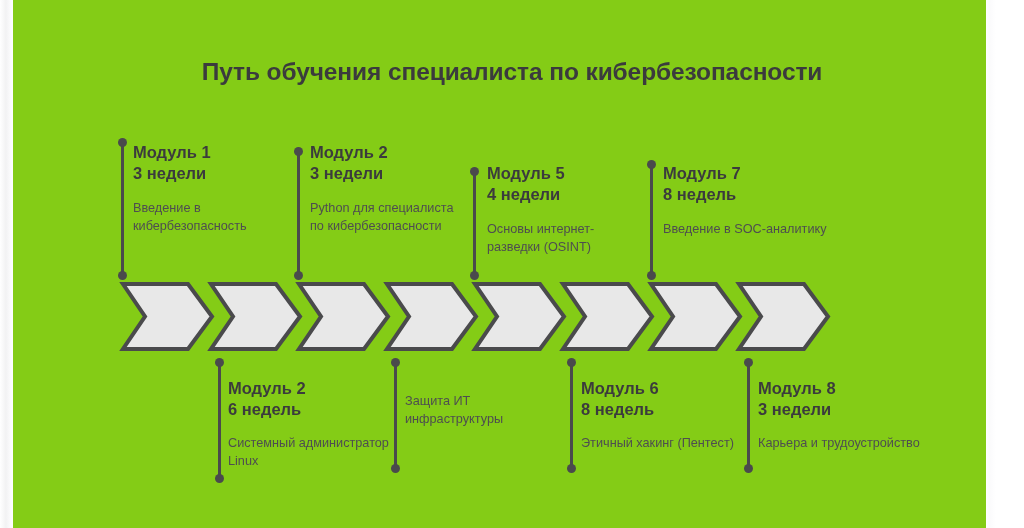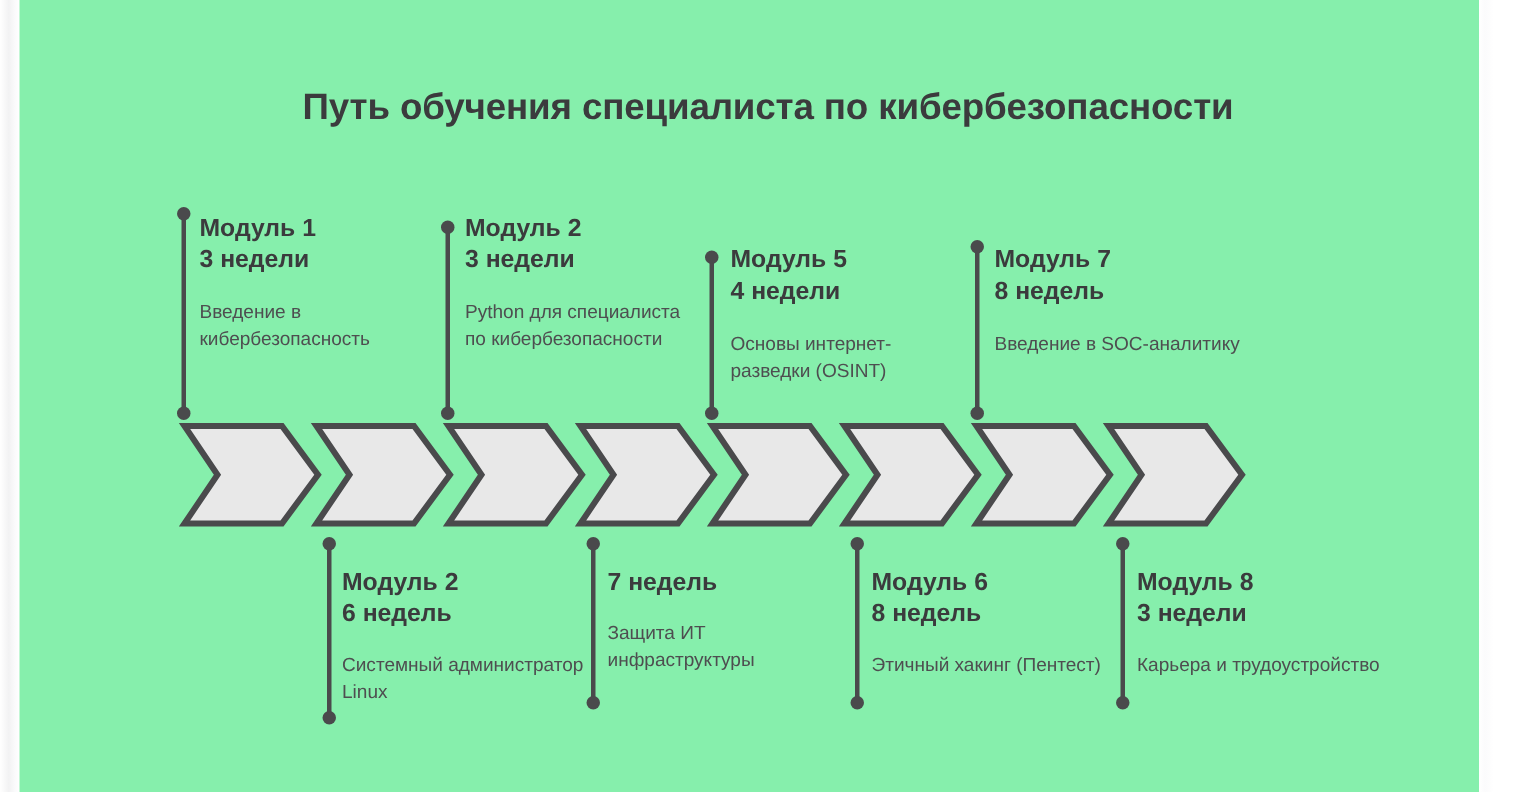--- a/index.html
+++ b/index.html
@@ -19,7 +19,7 @@
     position: relative;
     width: 996px;
     height: 528px;
-    background: #86efac;
+    background: #84cc16;
     overflow: hidden;
   }
 

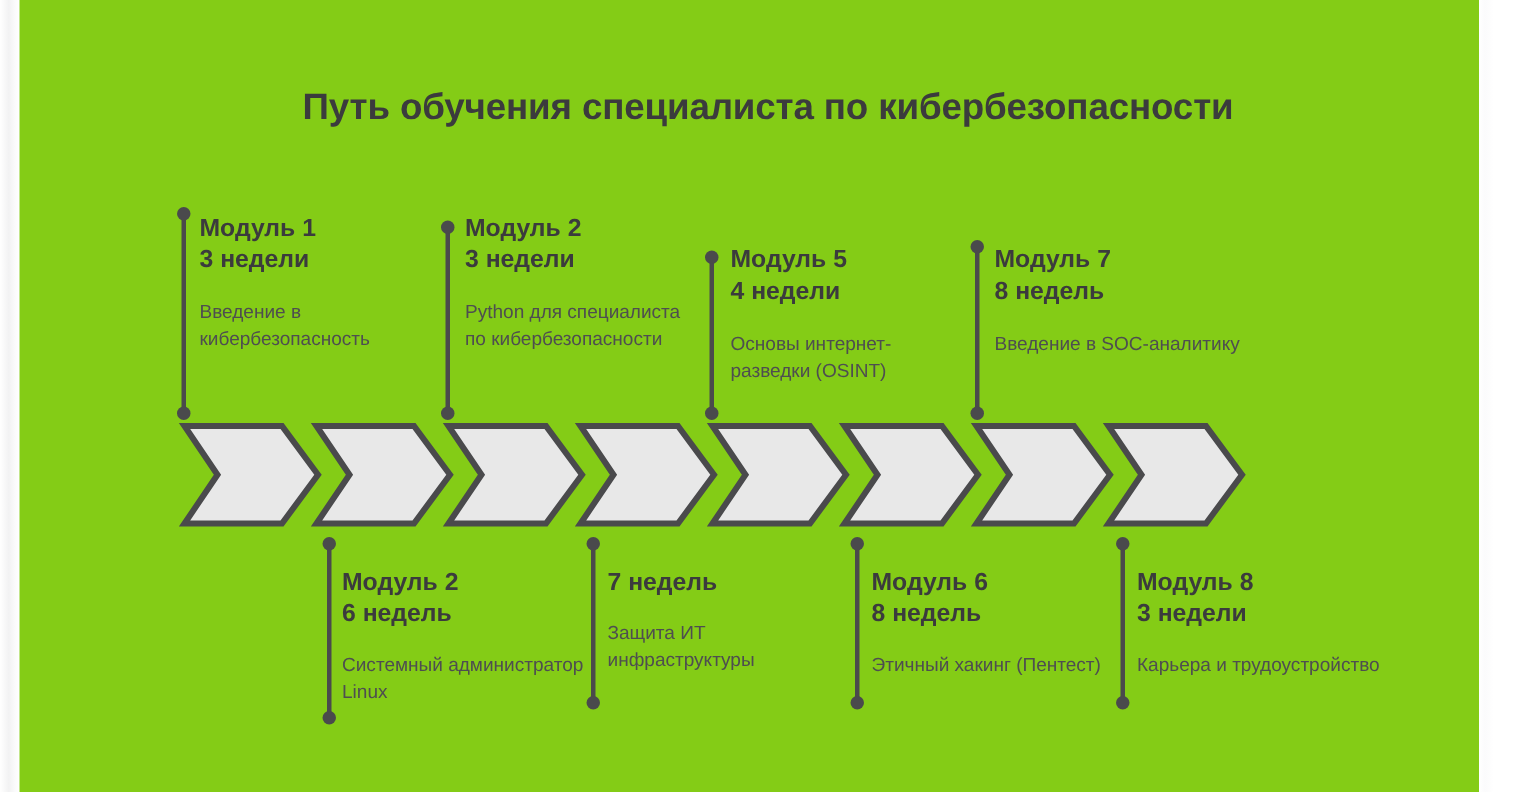--- a/index.html
+++ b/index.html
@@ -250,7 +250,6 @@
       </div>
       <div class="module bottom" style="left: 405px; top: 378px; width: 165px;">
         <div class="mod-head">
-          <div>7 недель</div>
         </div>
         <div class="mod-desc">Защита ИТ инфраструктуры</div>
       </div>

